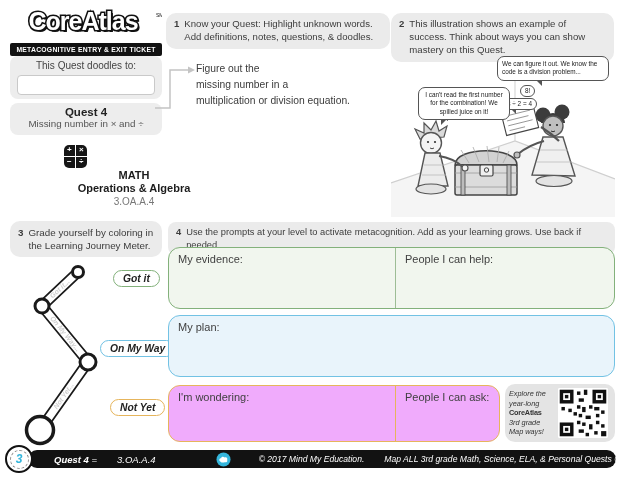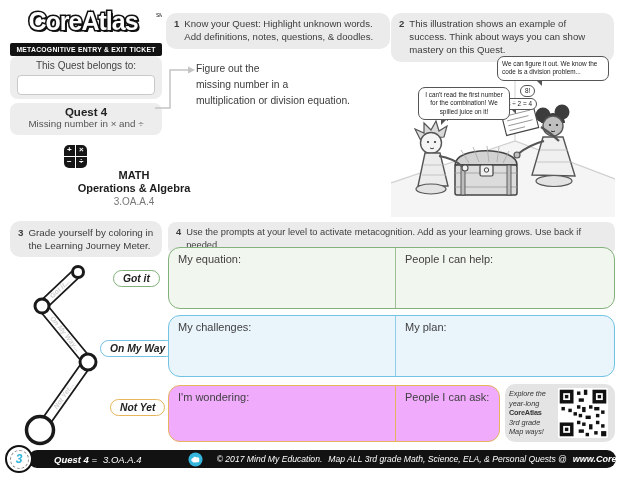--- a/index.html
+++ b/index.html
@@ -114,7 +114,7 @@
 </div>
 
 <div class="abs belongs-box">
-  <div class="belongs-label"><span>This </span><span class="bold">Quest</span><span> belongs to:</span></div>
+  <div class="belongs-label"><span>This </span><span class="bold">Quest</span><span> doodles to:</span></div>
   <input type="text" style="">
 </div>
 

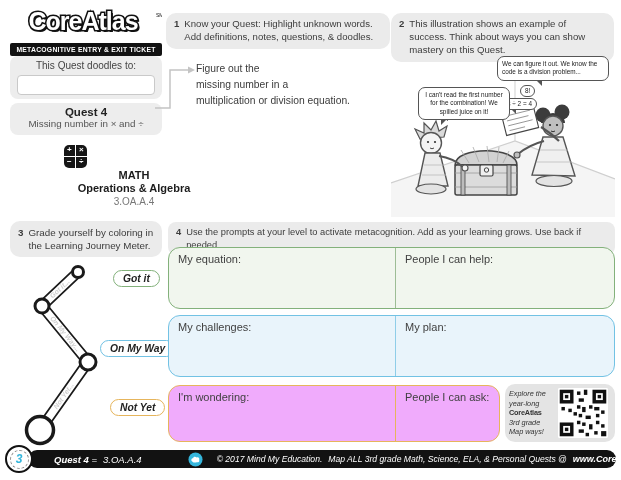--- a/index.html
+++ b/index.html
@@ -250,7 +250,7 @@
 </div>
 
 <div class="abs pbox box-green" style="border-color:#83b17b;background:#f1f6ee;">
-  <div class="cell c1" style="border-color:#9dbd95;"><span>My equation:</span></div>
+  <div class="cell c1" style="border-color:#9dbd95;"><span>My evidence:</span></div>
   <div class="cell c2"><span>People I can help:</span></div>
 </div>
 

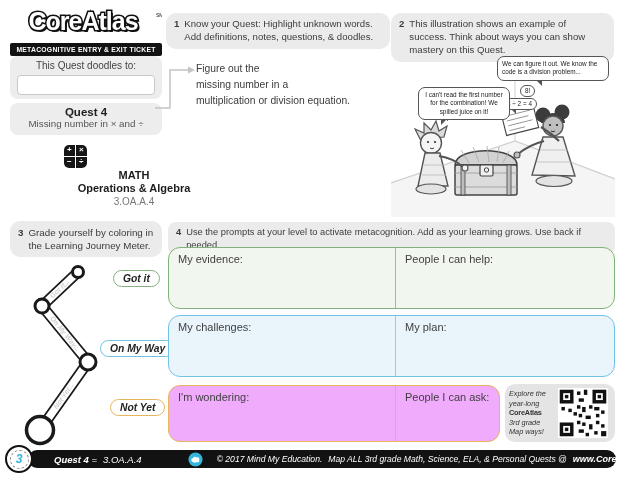--- a/index.html
+++ b/index.html
@@ -255,7 +255,6 @@
 </div>
 
 <div class="abs pbox box-blue" style="border-color:#72c2e4;background:#e9f4fb;">
-  <div class="cell c1" style="border-color:#8fcde8;"><span>My challenges:</span></div>
   <div class="cell c2"><span>My plan:</span></div>
 </div>
 

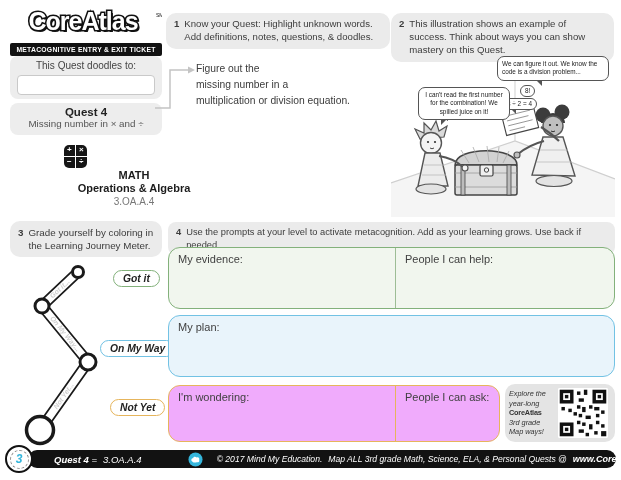--- a/index.html
+++ b/index.html
@@ -88,7 +88,7 @@
 
   
   .footer-bar { left:28px; top:450px; width:588px; height:18px; background:#121212; border-radius:9px;
-    display:flex; align-items:center; color:#fff; font-style:italic; padding:0 8px 0 26px; gap:6px; }
+    display:flex; align-items:center; color:#fff; font-style:italic; padding:0 8px 0 26px; gap:20px; }
   .footer-bar .q { font-size:9.5px; font-weight:bold; white-space:nowrap; }
   .footer-bar .std { font-size:9.5px; white-space:nowrap; }
   .footer-bar .cop { font-size:8.6px; white-space:nowrap; margin-left:8px; }

